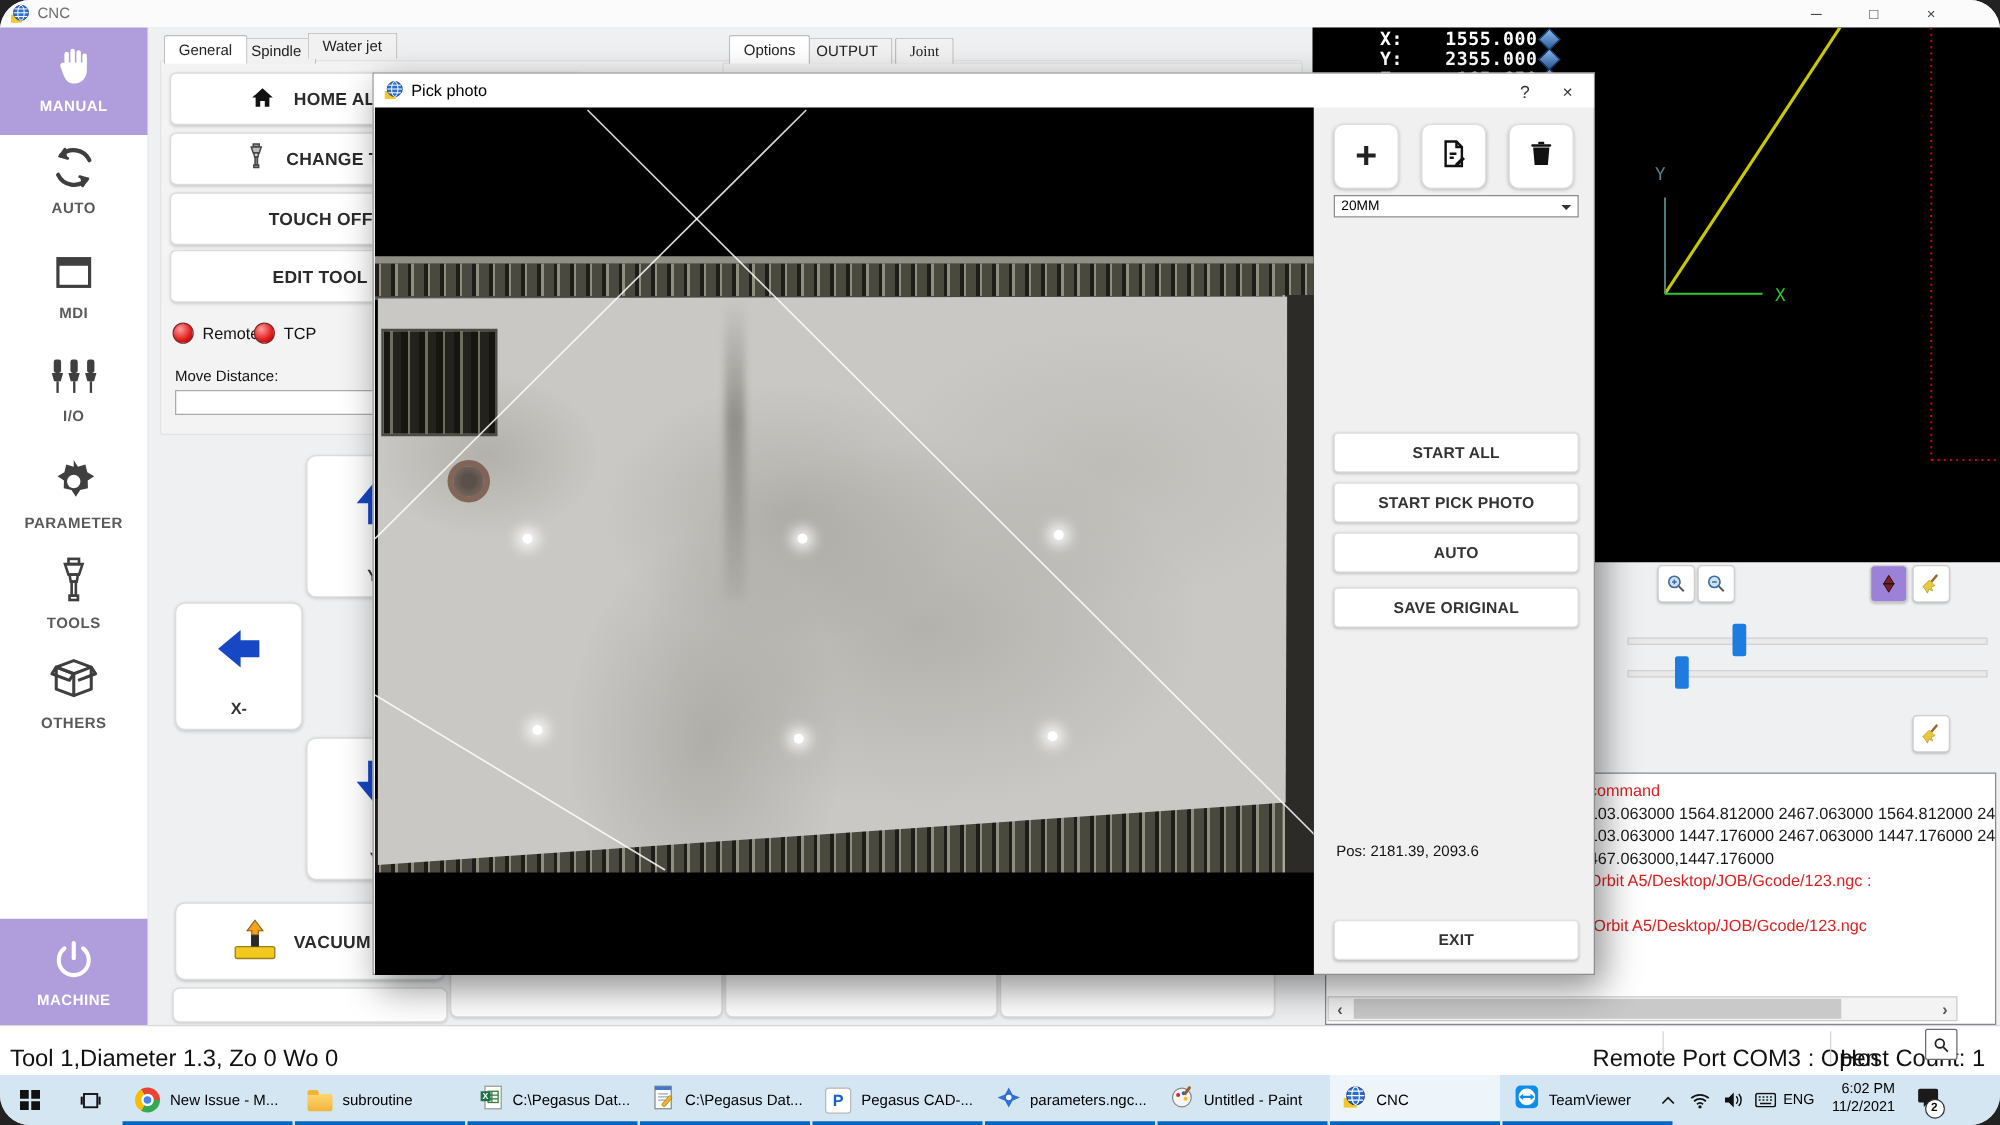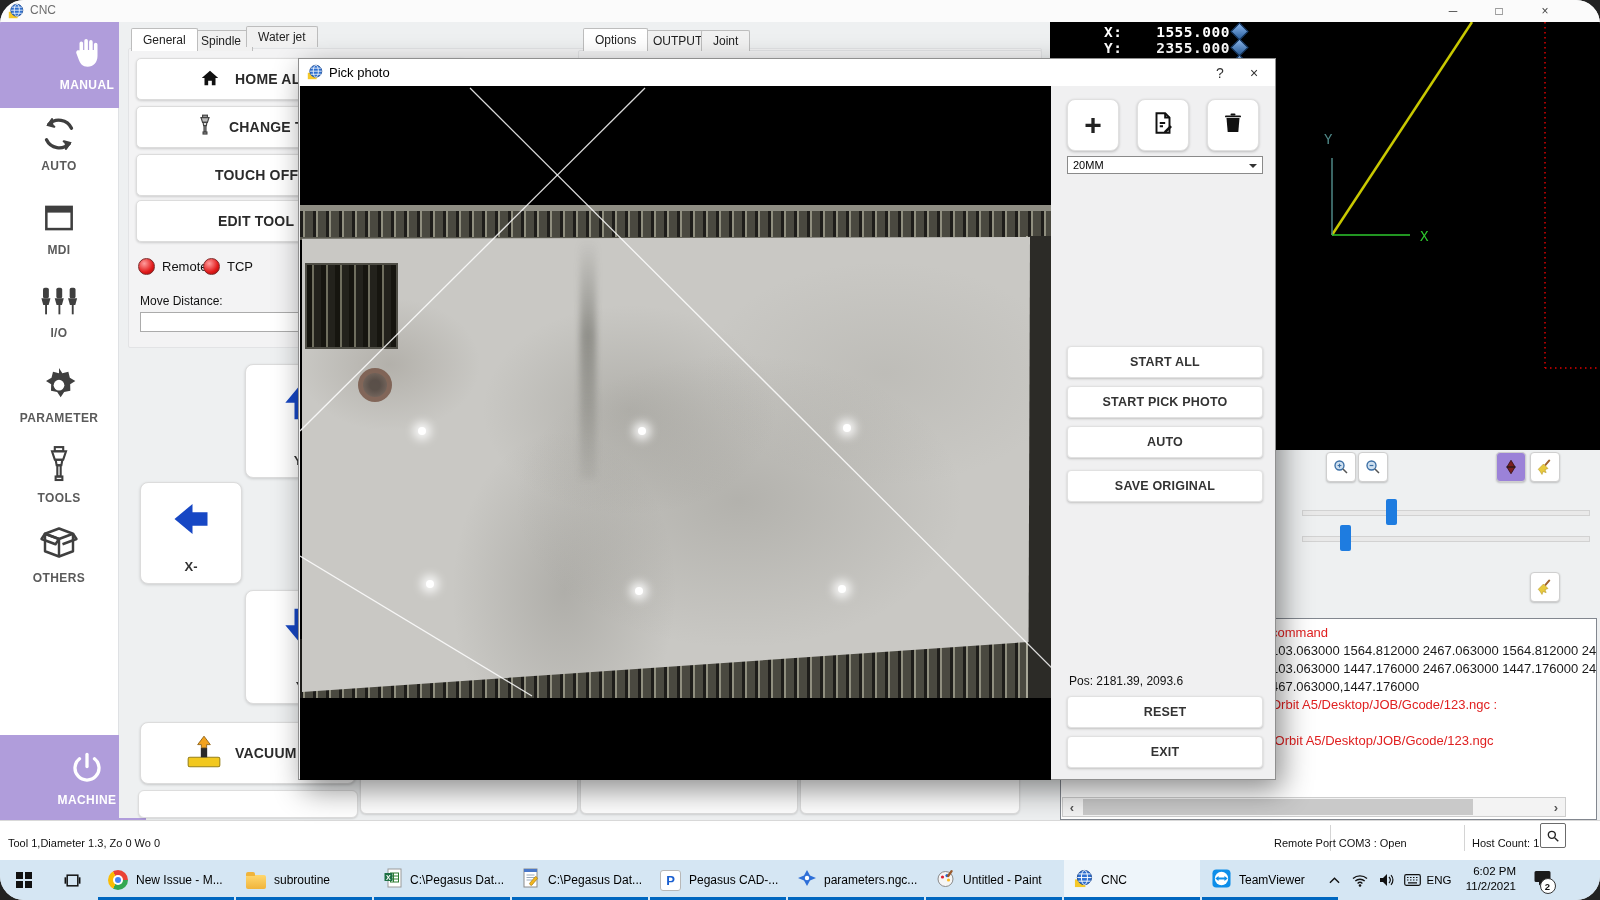--- a/index.html
+++ b/index.html
@@ -263,7 +263,7 @@
     <div class="tab" style="left:522px;top:8px;">
         <span>OUTPUT</span>
       </div>
-    <div class="tab" style="left:582px;top:8px;">
+    <div class="tab" style="left:597px;top:8px;font-family:Liberation Serif, serif;">
         <span>Joint</span>
       </div>
 

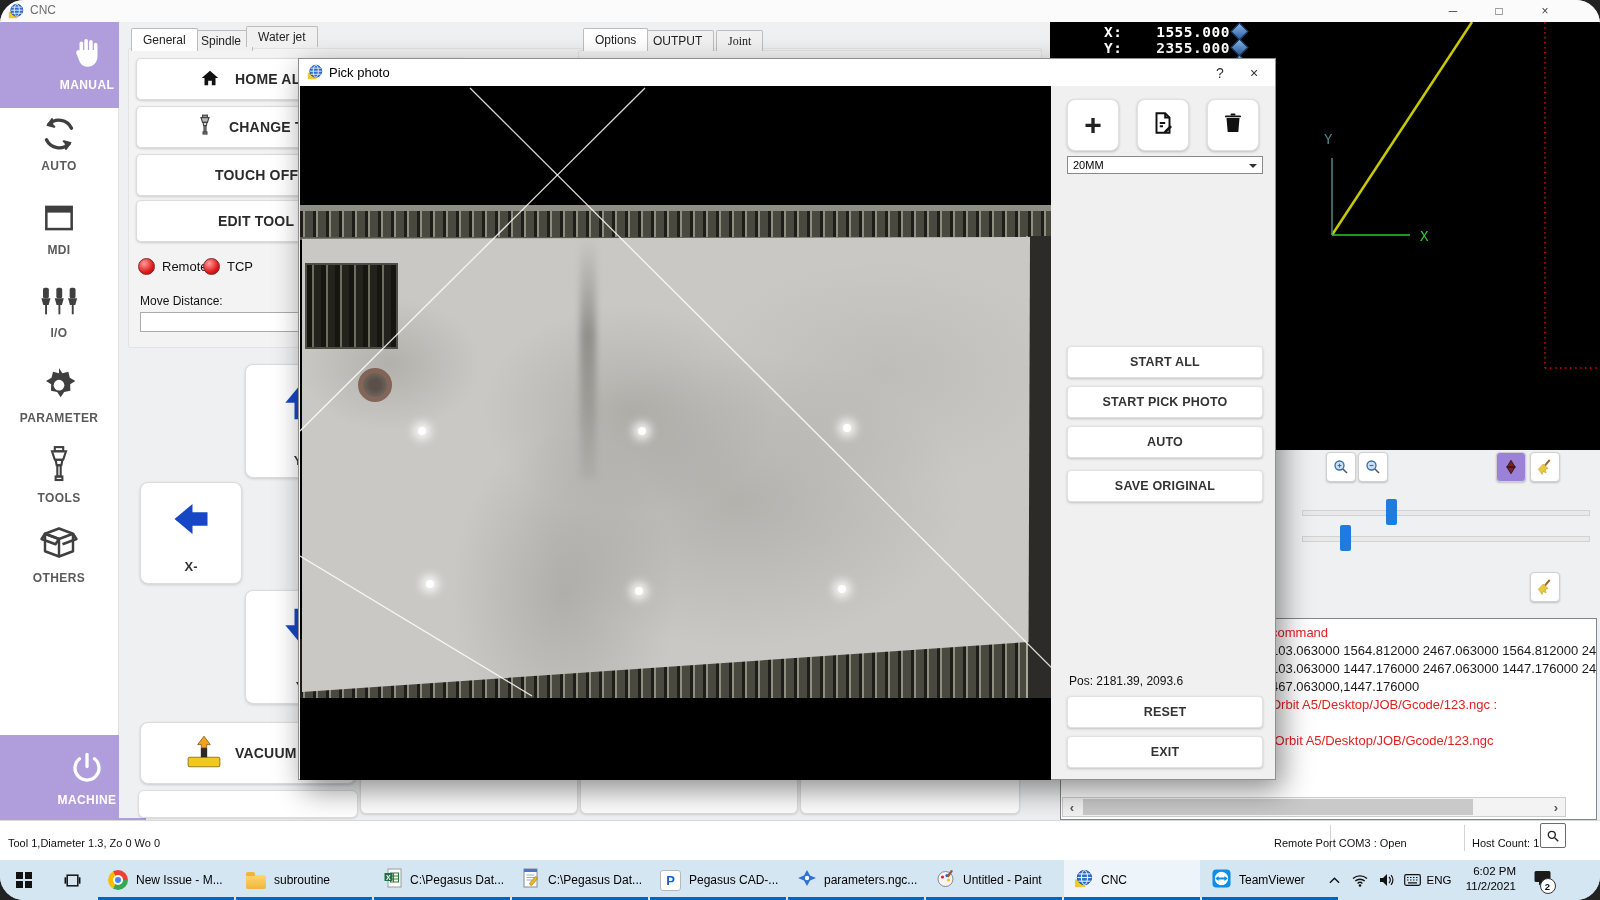--- a/index.html
+++ b/index.html
@@ -18,7 +18,7 @@
   .side-item{position:absolute;left:0;width:118px;text-align:center;cursor:pointer;}
   .side-icon{display:flex;align-items:center;justify-content:center;height:46px;}
   .side-lbl{font-size:12px;font-weight:bold;color:#5a5a5a;letter-spacing:.4px;margin-top:2px;}
-  .side-active{background:#b09ddb;padding-left:28px;}
+  .side-active{background:#b09ddb;}
   .side-active .side-lbl{color:#fff;}
 
   

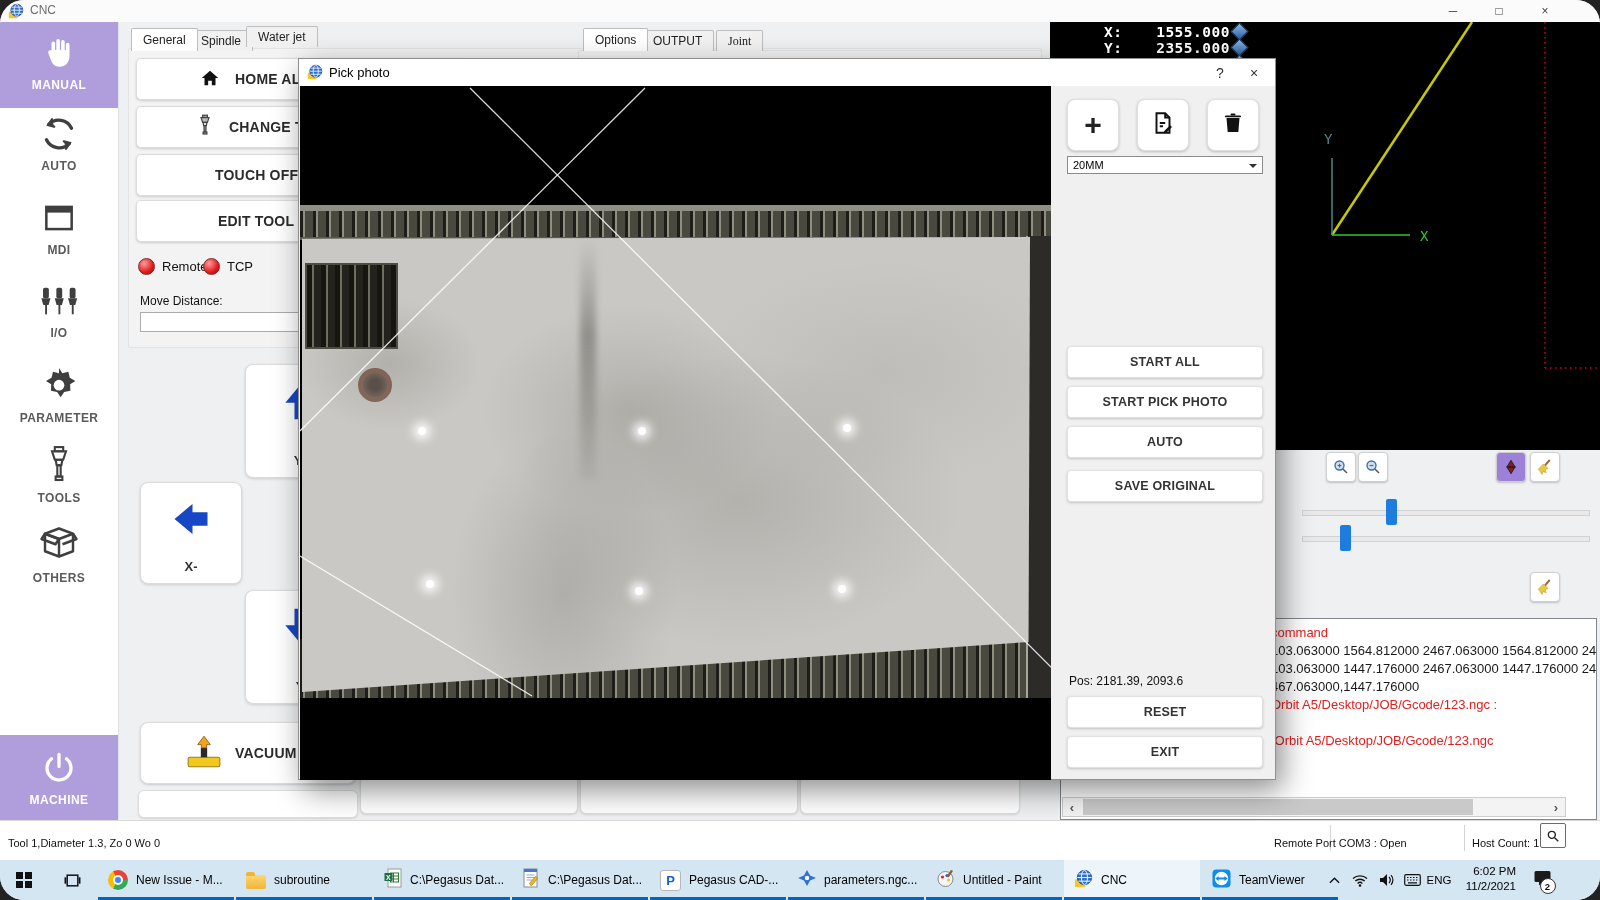--- a/index.html
+++ b/index.html
@@ -515,9 +515,6 @@
         <span>SAVE ORIGINAL</span>
       </div>
     <div class="pos-text">Pos: 2181.39, 2093.6</div>
-    <div class="dbtn" style="top:637px;">
-        <span>RESET</span>
-      </div>
     <div class="dbtn" style="top:677px;">
         <span>EXIT</span>
       </div>

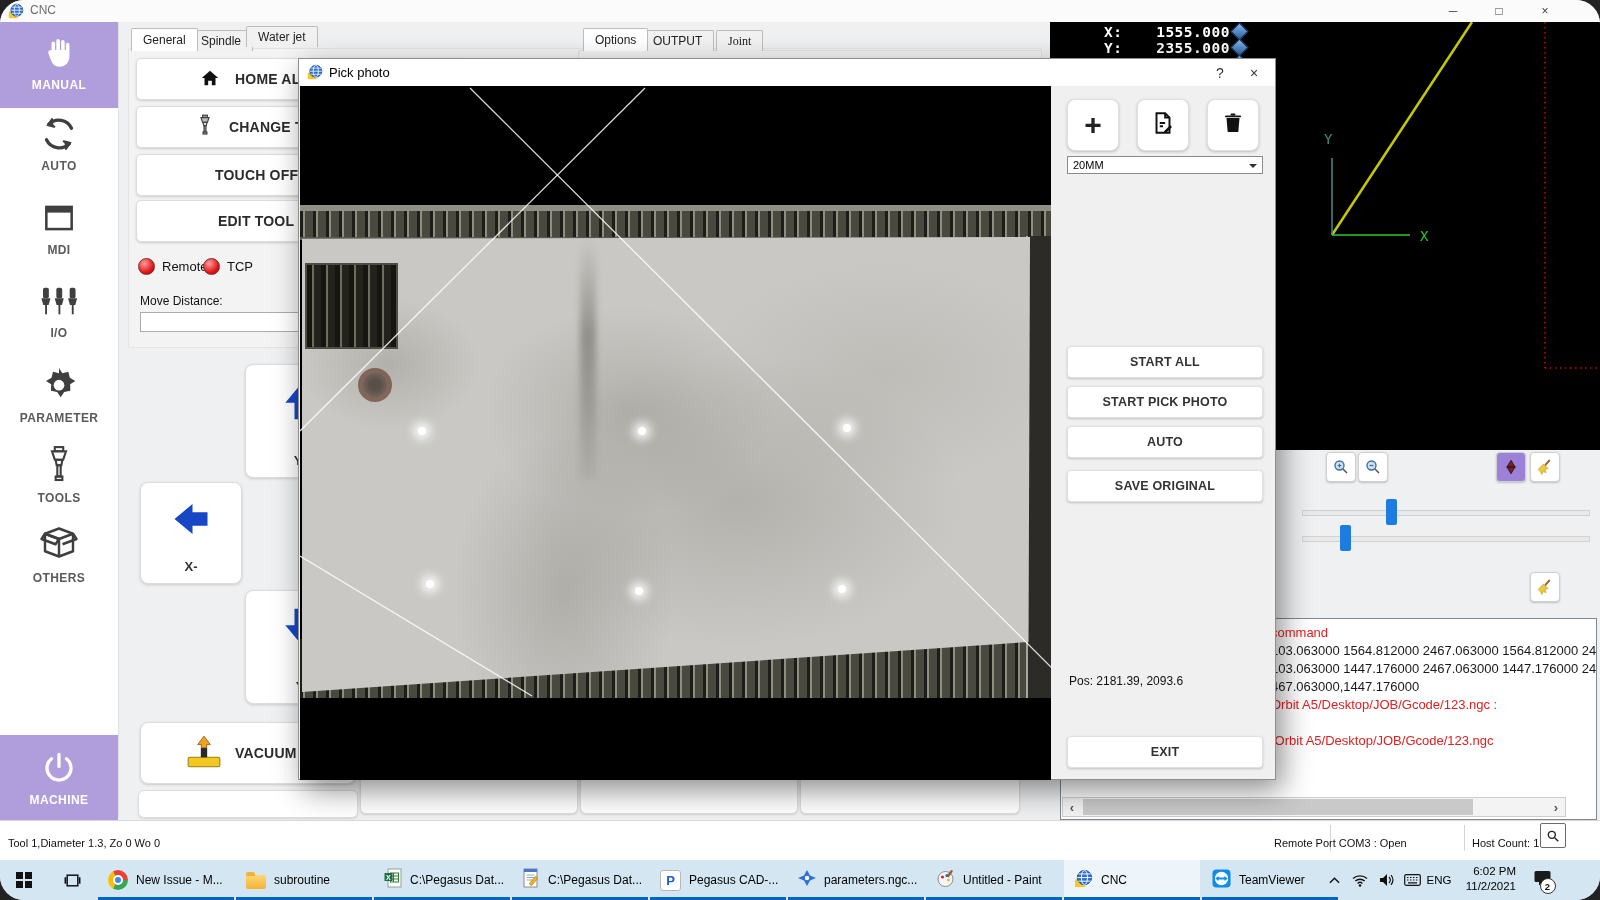--- a/index.html
+++ b/index.html
@@ -65,7 +65,7 @@
 
   
   .statusbar{position:absolute;left:0;top:820px;width:1600px;height:40px;background:#fff;border-top:1px solid #d9d9d9;}
-  .statusbar .stext{position:absolute;font-size:11px;color:#111;top:16px;}
+  .statusbar .stext{position:absolute;font-size:19px;color:#111;top:16px;}
   .statusbar .sep{position:absolute;top:4px;width:1px;height:26px;background:#d4d4d4;}
   .search-btn{position:absolute;left:1540px;top:2px;width:24px;height:23px;background:#fff;border:1px solid #6b6b6b;
               border-radius:2px;display:flex;align-items:center;justify-content:center;}

